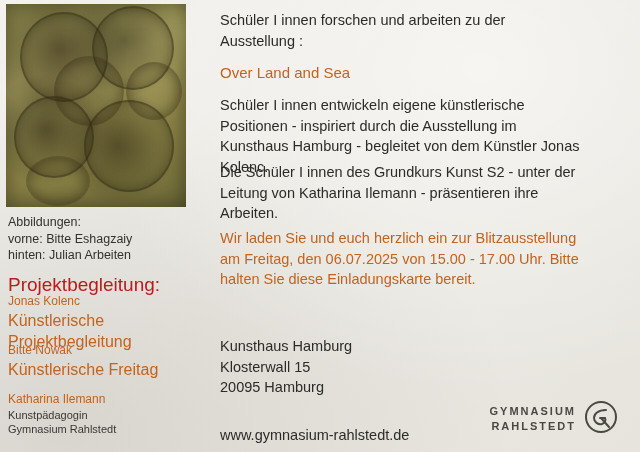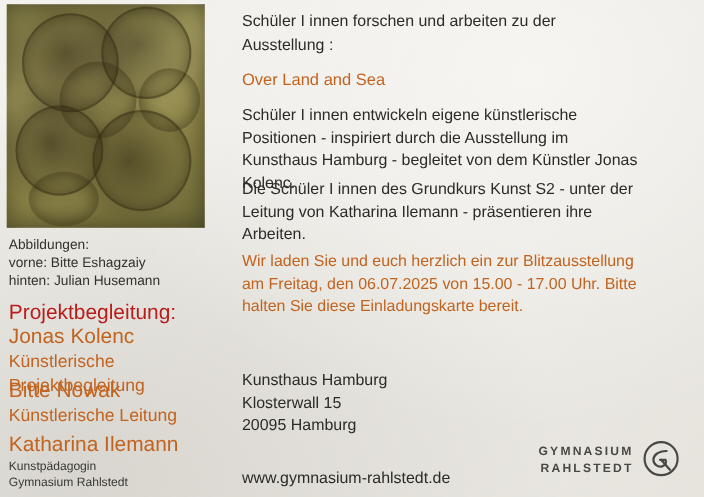--- a/index.html
+++ b/index.html
@@ -157,7 +157,7 @@
     <div class="lc-block" id="abbildungen">
       <div class="lc-plain">Abbildungen:</div>
       <div class="lc-plain">vorne: Bitte Eshagzaiy</div>
-      <div class="lc-plain">hinten: Julian Husemann</div>
+      <div class="lc-plain">hinten: Julian Arbeiten</div>
     </div>
 
     <div class="lc-block" id="projektbegleitung">

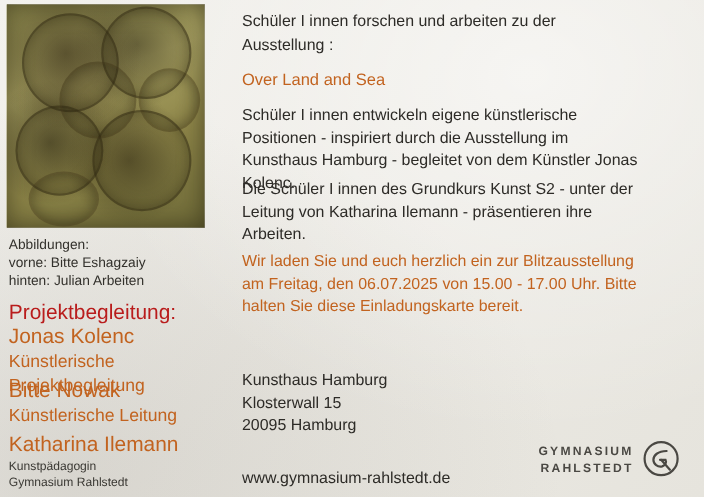--- a/index.html
+++ b/index.html
@@ -73,7 +73,7 @@
   }
   .lc-plain { font-size: 12.5px; color: #33312c; }
   .lc-accent { font-size: 19px; color: #b91c1c; }
-  .lc-accent-big { font-size: 19px; color: #c2631f; }
+  .lc-accent-big { font-size: 12px; color: #c2631f; }
   .lc-sub { font-size: 16px; color: #c2631f; }
   .lc-sub-dark { font-size: 11px; color: #3a3833; }
 

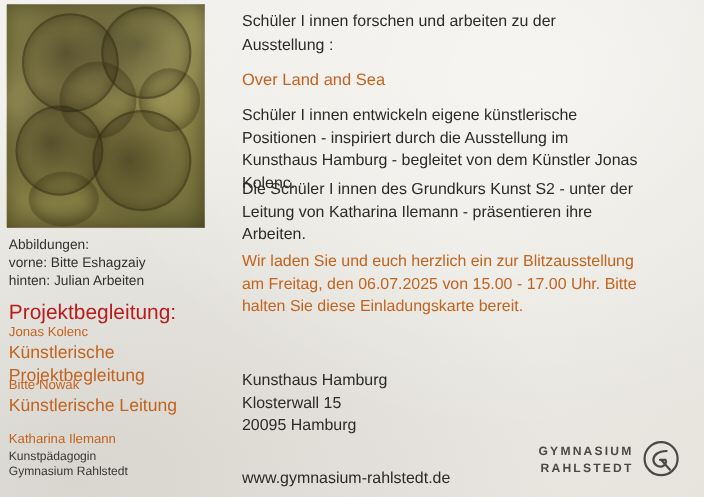--- a/index.html
+++ b/index.html
@@ -171,7 +171,7 @@
 
     <div class="lc-block" id="person-2">
       <div class="lc-accent-big">Bitte Nowak</div>
-      <div class="lc-sub">Künstlerische Leitung</div>
+      <div class="lc-sub">Künstlerische Freitag</div>
     </div>
 
     <div class="lc-block" id="person-3">

